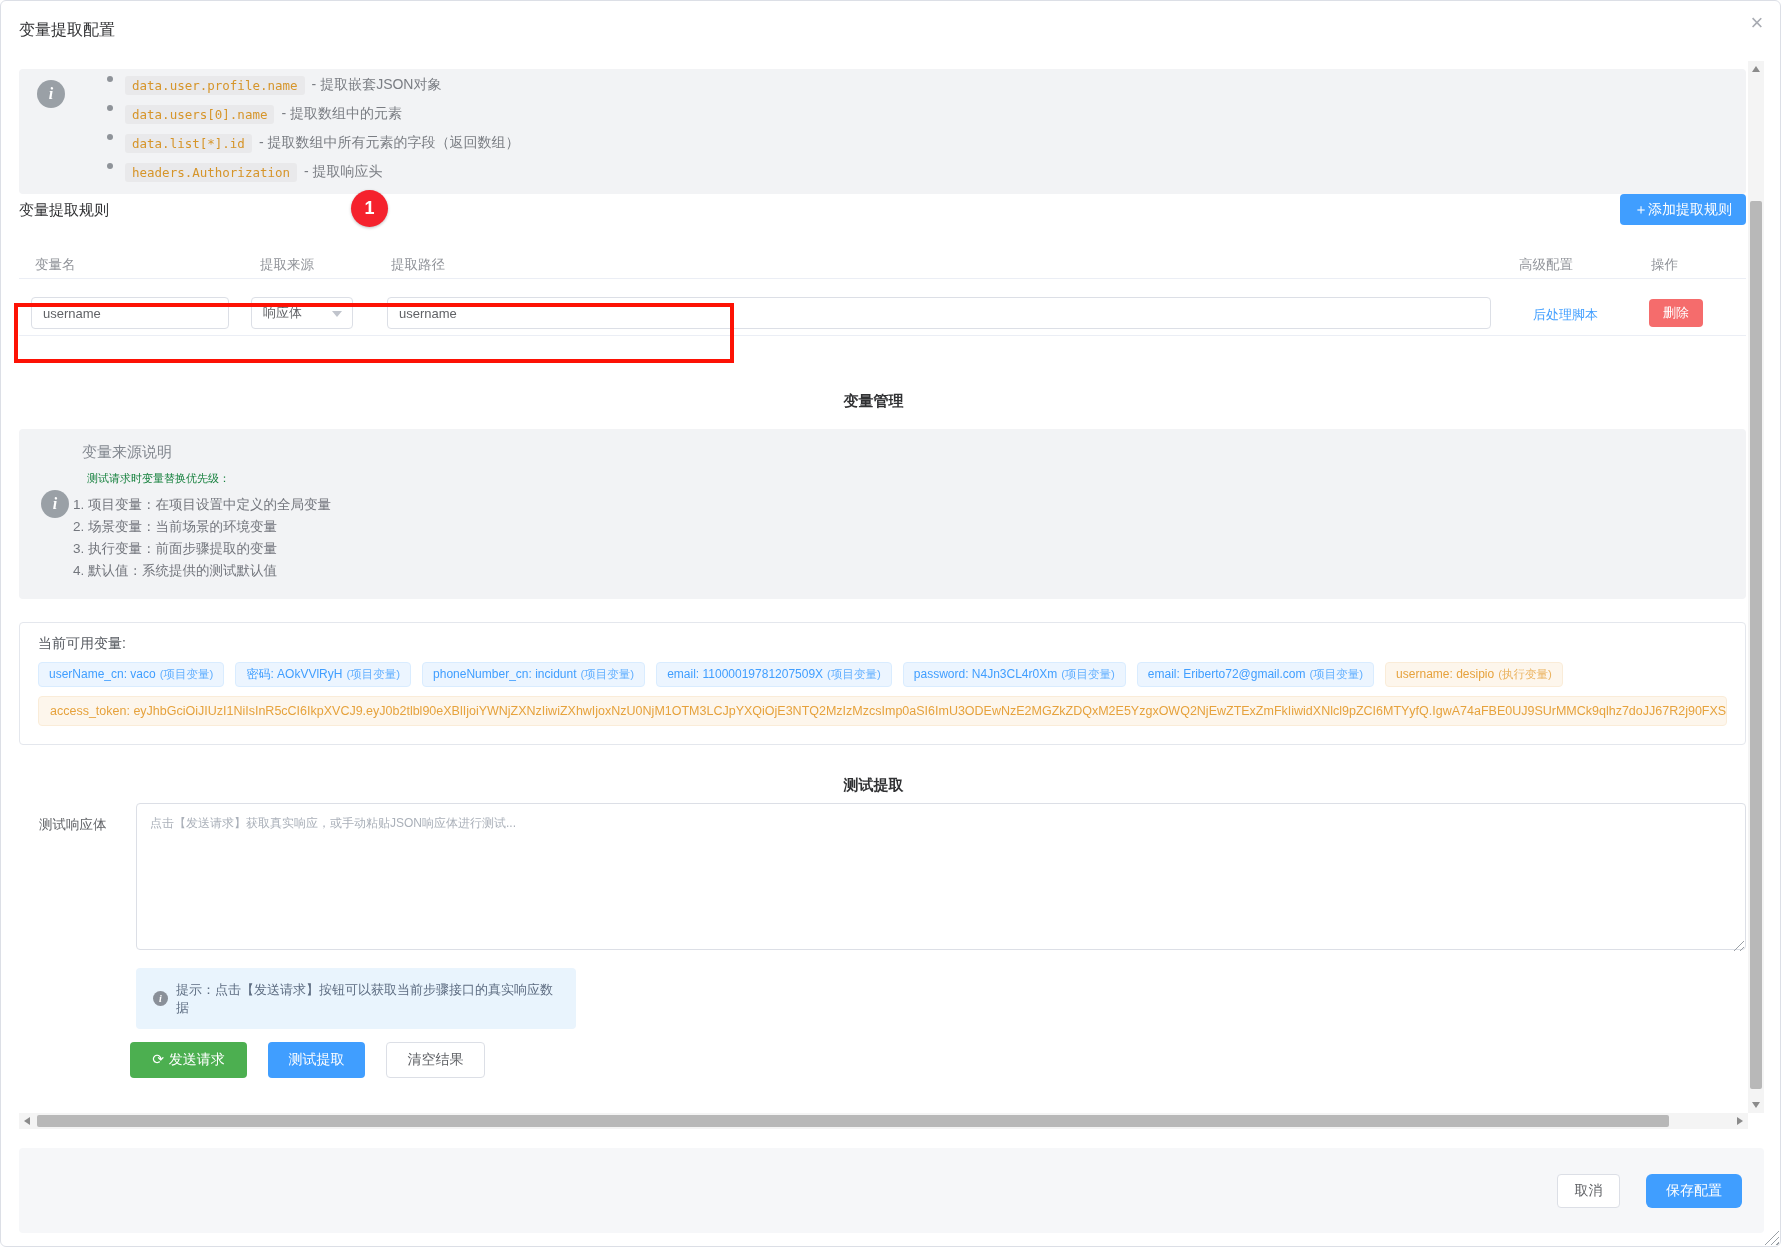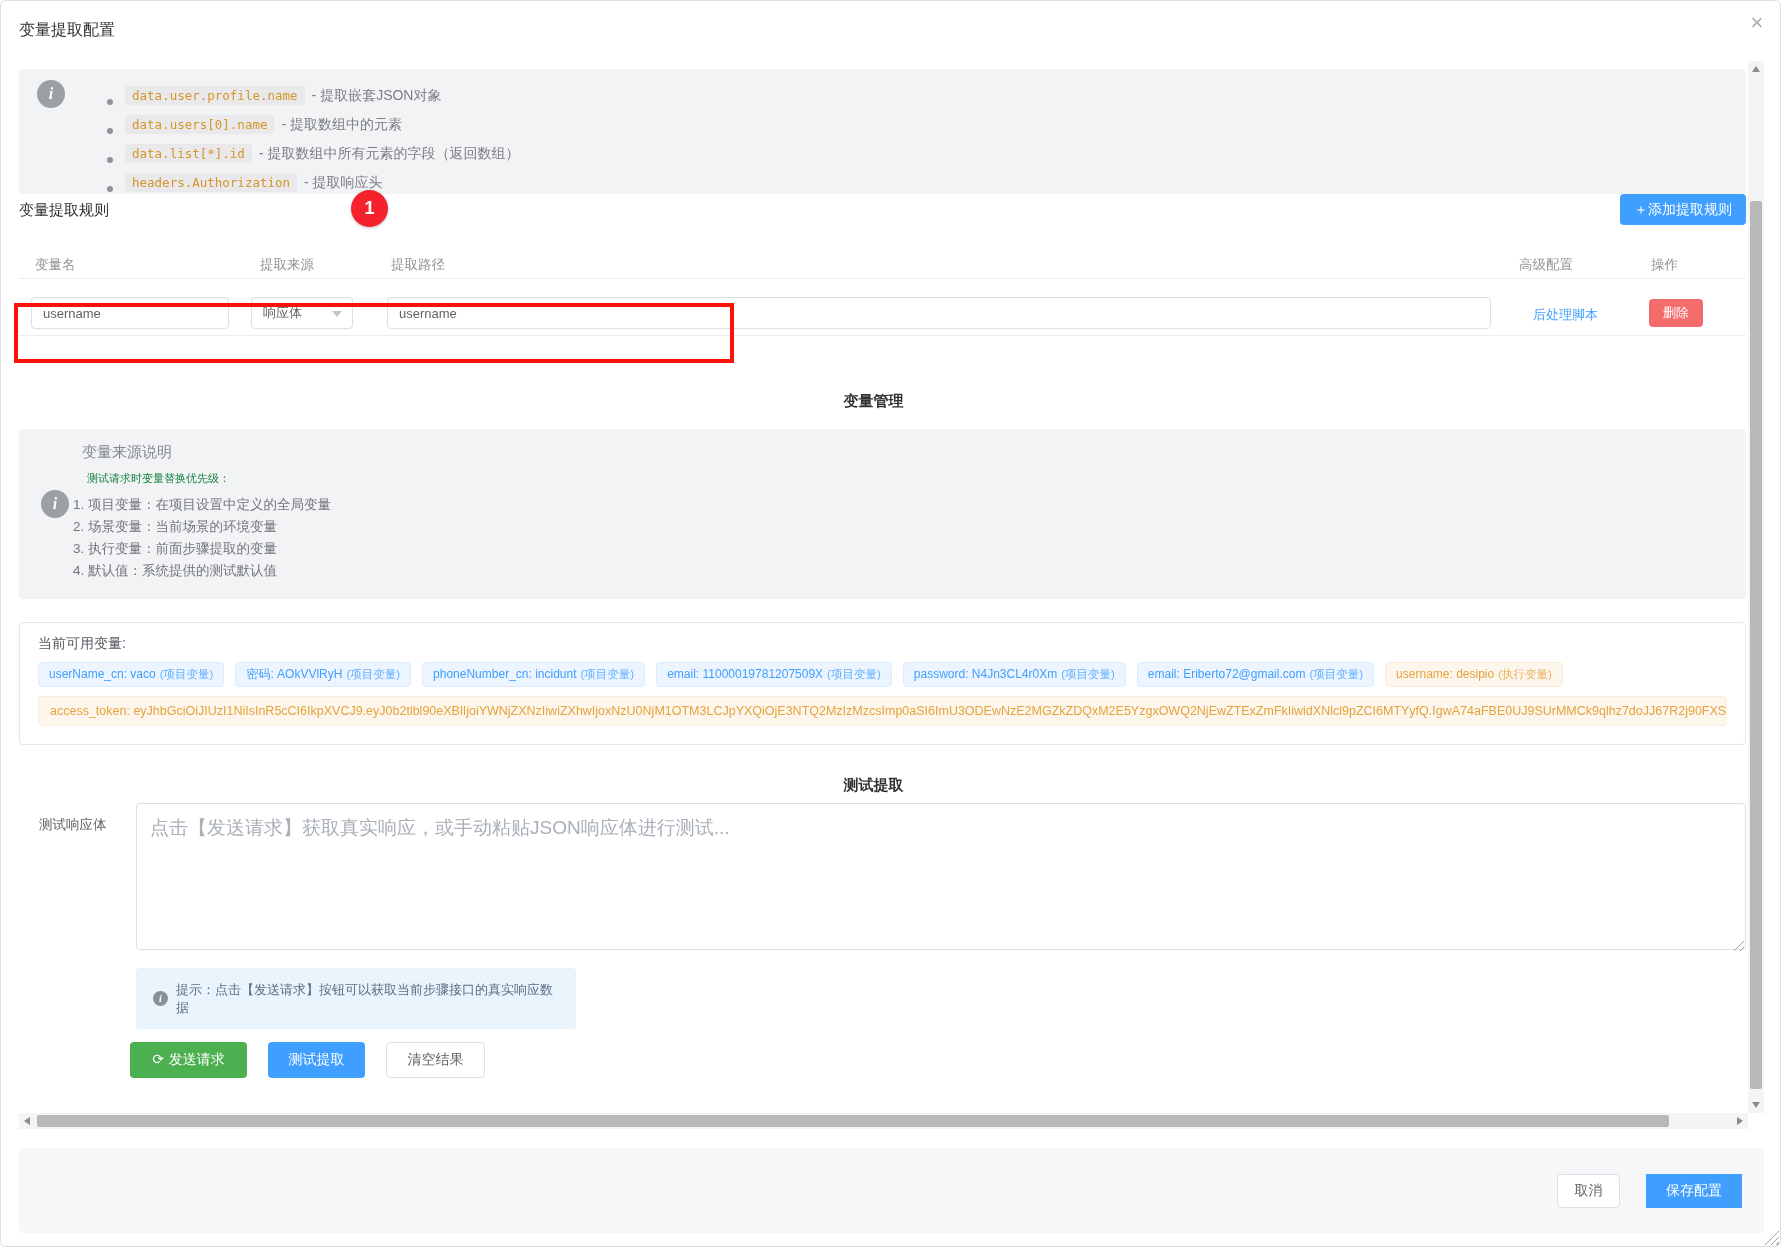--- a/index.html
+++ b/index.html
@@ -22,7 +22,7 @@
                 background:#9aa0a6; color:#fff; font-family:"Liberation Serif","DejaVu Serif",serif;
                 font-style:italic; font-weight:bold; font-size:16px; text-align:center; line-height:28px; }
   .help-list { position:absolute; left:88px; top:7px; }
-  .help-item { height:29px; display:flex; align-items:flex-end; font-size:14px; color:#7a7d83; }
+  .help-item { height:29px; display:flex; align-items:flex-start; font-size:14px; color:#7a7d83; }
   .help-item .bullet { width:6px; height:6px; border-radius:50%; background:#8f9399; margin-right:12px; }
   .code-chip { font-family:"DejaVu Sans Mono","Liberation Mono",monospace; font-size:12.5px; color:#d6952a;
                background:#e9e9eb; border-radius:3px; padding:2px 7px; margin-right:7px; }

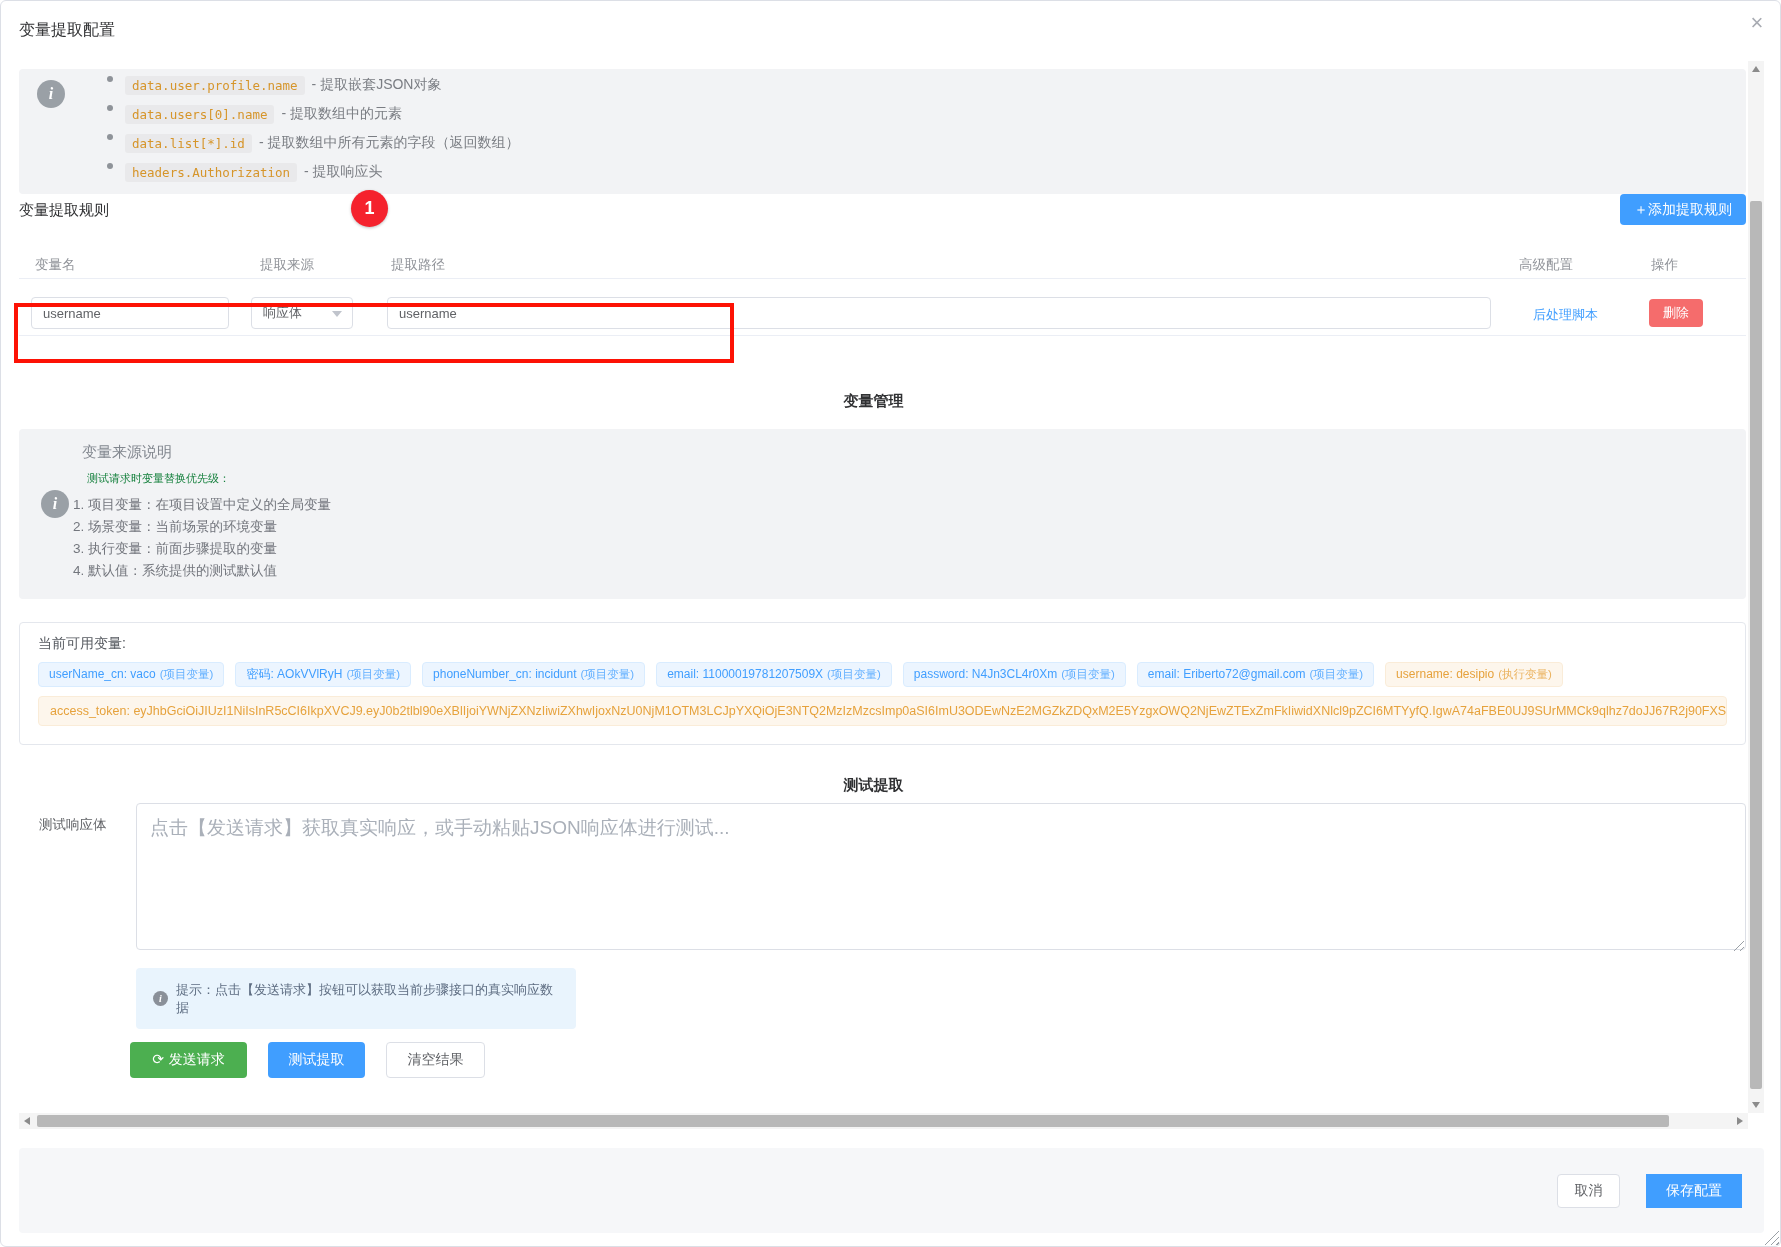--- a/index.html
+++ b/index.html
@@ -100,7 +100,7 @@
   .test-label { width:117px; padding-top:13px; padding-left:20px; font-size:13.5px; color:#606266; }
   .ta-wrap { position:relative; flex:1; }
   .test-textarea { width:100%; height:147px; border:1px solid #dcdfe6; border-radius:4px;
-                   padding:11px 13px; font-size:19px; color:#606266; resize:none; outline:none;
+                   padding:11px 13px; font-size:12px; color:#606266; resize:none; outline:none;
                    font-family:"Liberation Sans","DejaVu Sans",sans-serif; }
   .test-textarea::placeholder { color:#aab0b9; }
   .ta-grip { position:absolute; right:2px; bottom:3px; width:13px; height:13px;

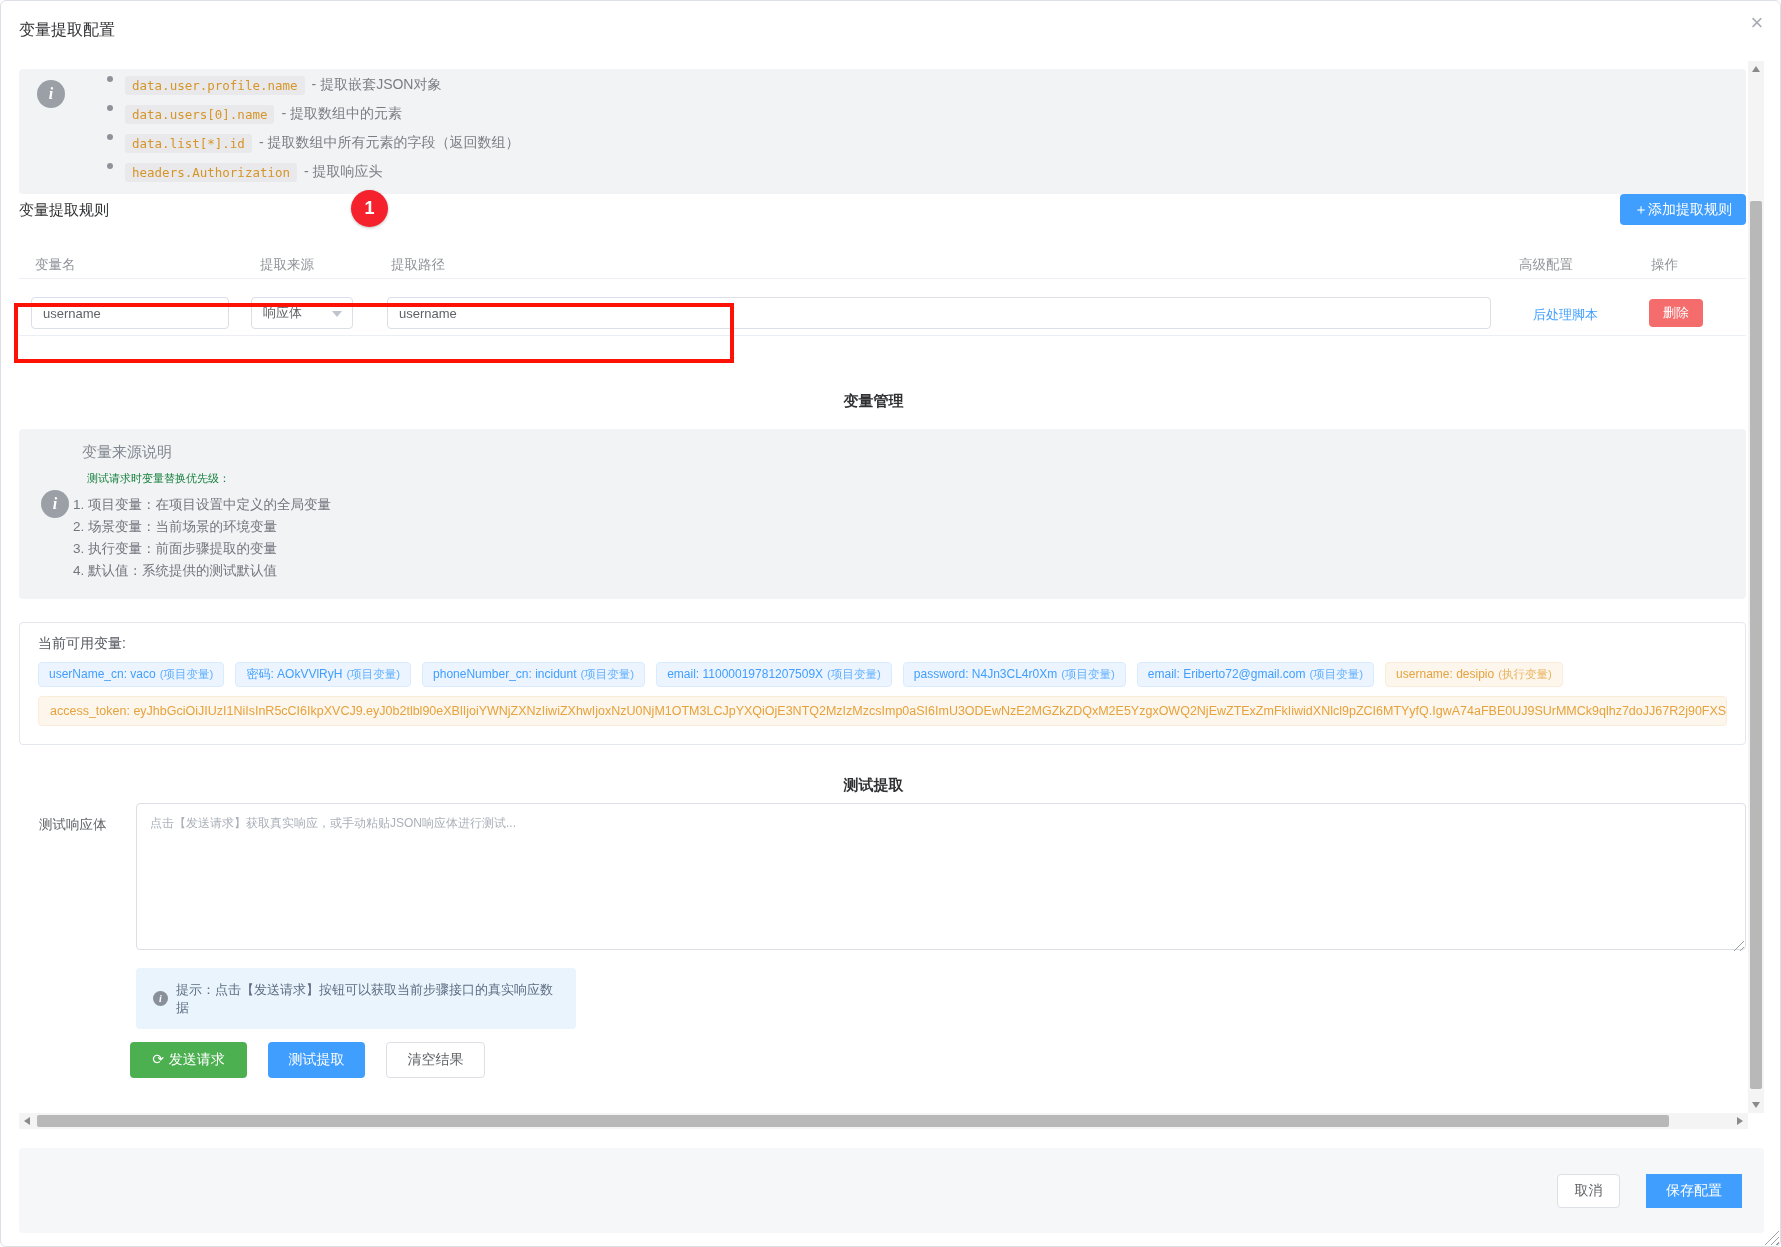--- a/index.html
+++ b/index.html
@@ -139,7 +139,7 @@
   .cancel-btn { position:absolute; left:1538px; top:26px; width:63px; height:34px; background:#fff;
                 border:1px solid #dcdfe6; border-radius:4px; font-size:14px; color:#606266; cursor:pointer; }
   .save-btn { position:absolute; left:1627px; top:26px; width:96px; height:34px; background:#409eff;
-              border:none; border-radius:0; font-size:14px; color:#fff; cursor:pointer; }
+              border:none; border-radius:6px; font-size:14px; color:#fff; cursor:pointer; }
 
   .resize-grip { position:absolute; right:1px; bottom:1px; width:15px; height:15px;
                  background:repeating-linear-gradient(135deg, transparent 0 3px, #9aa0a6 3px 4px);

